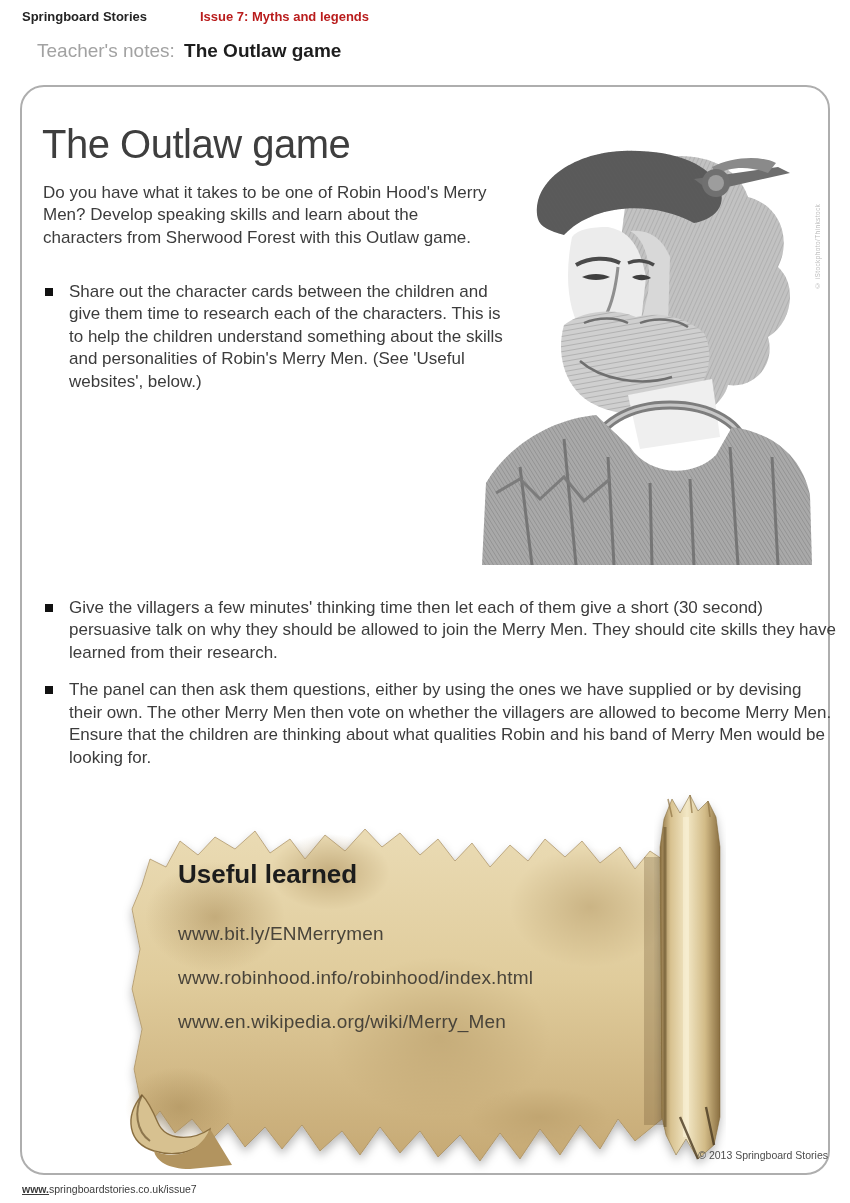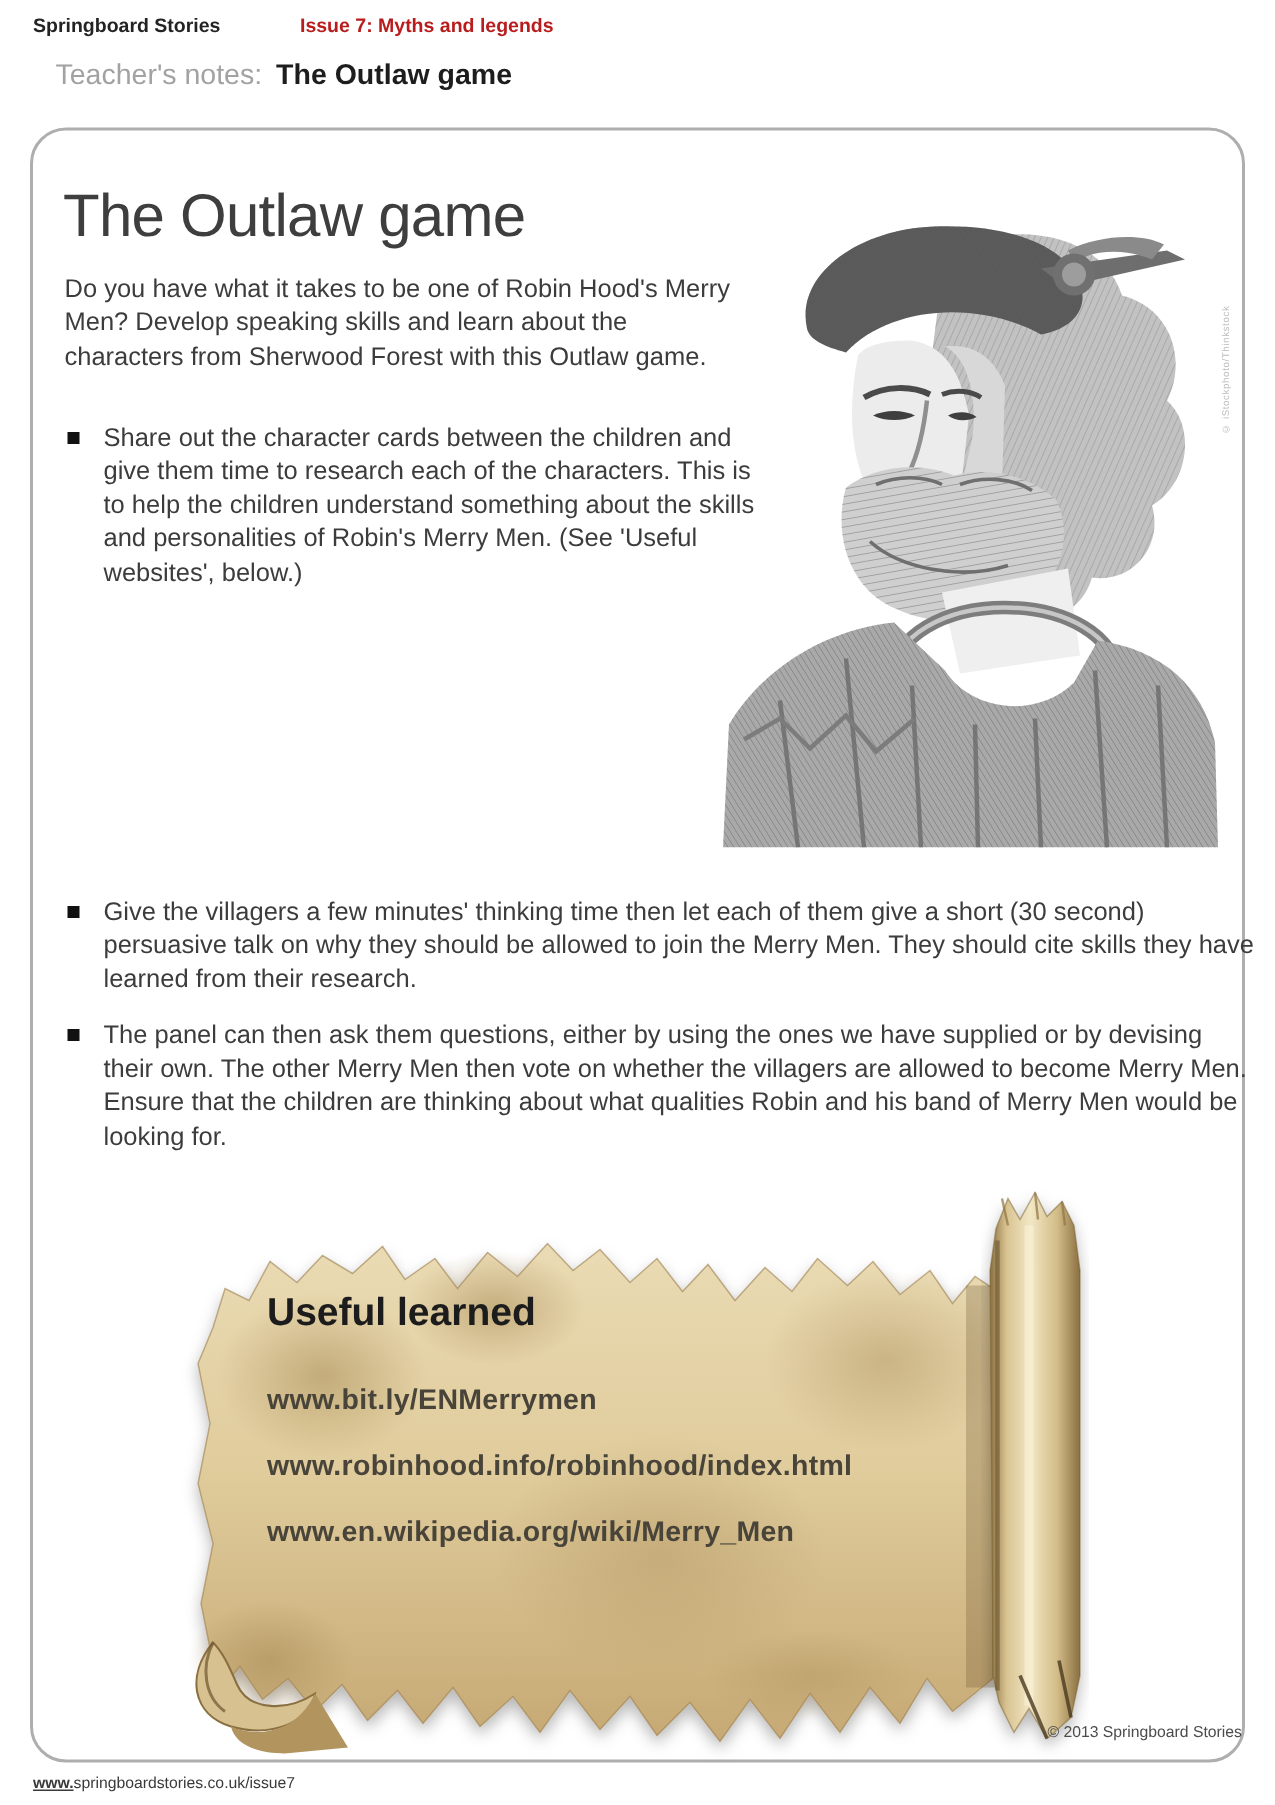--- a/index.html
+++ b/index.html
@@ -48,7 +48,7 @@
   .scroll-heading{
     position:absolute;left:58px;top:72px;font-size:26px;font-weight:700;color:#1c1c1c;
   }
-  .scroll-link{position:absolute;left:58px;font-size:19px;color:#49443a;letter-spacing:.2px;font-weight:bold;}
+  .scroll-link{position:absolute;left:58px;font-size:19px;color:#49443a;letter-spacing:.2px;}
   .link-1{top:136px;} .link-2{top:180px;} .link-3{top:224px;}
   
   .footer-left{position:absolute;left:22px;top:1183px;font-size:10.5px;color:#3a3a3a;}

